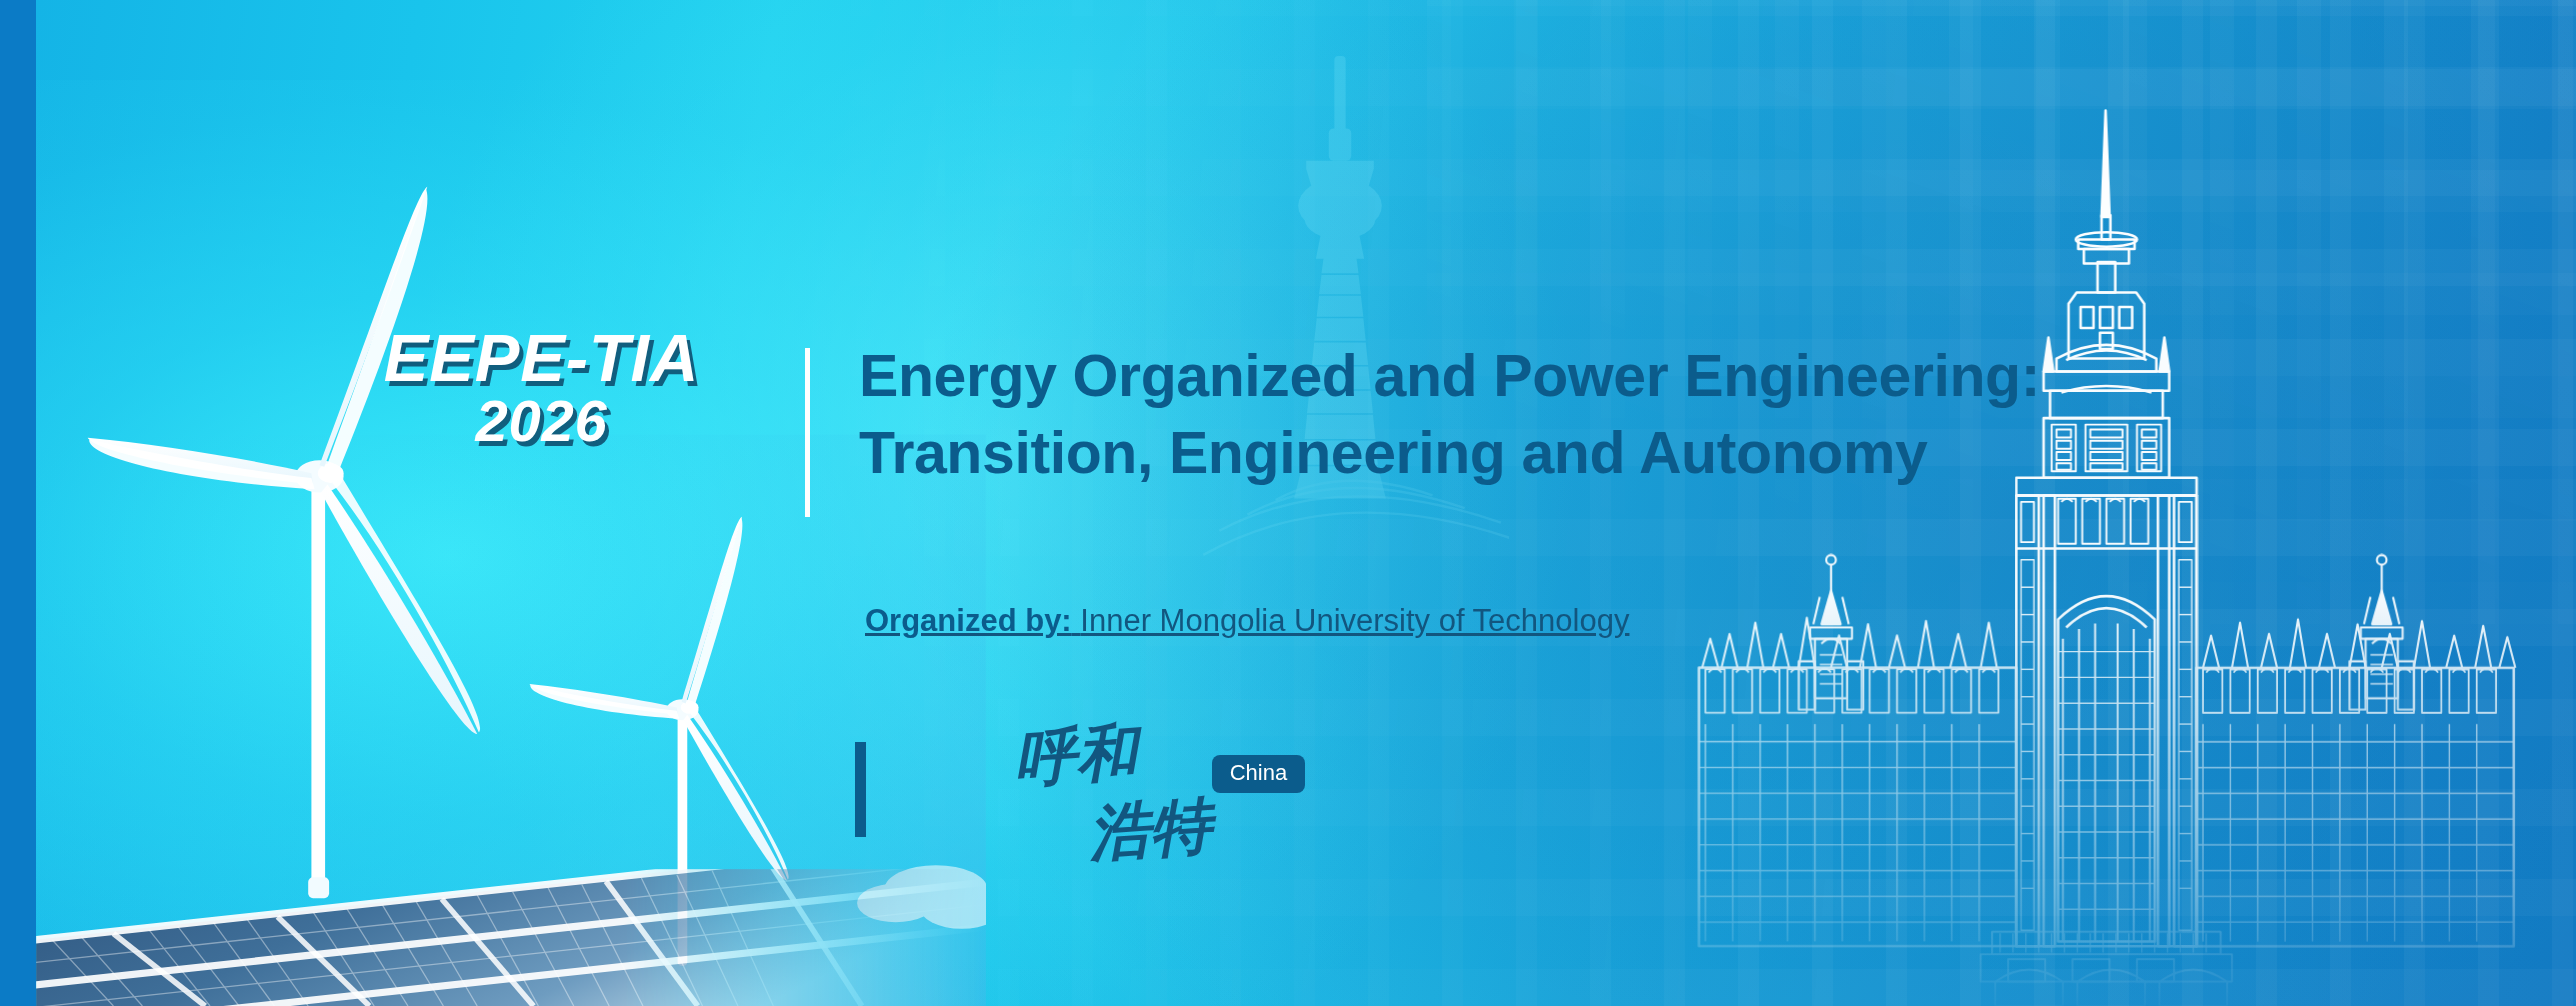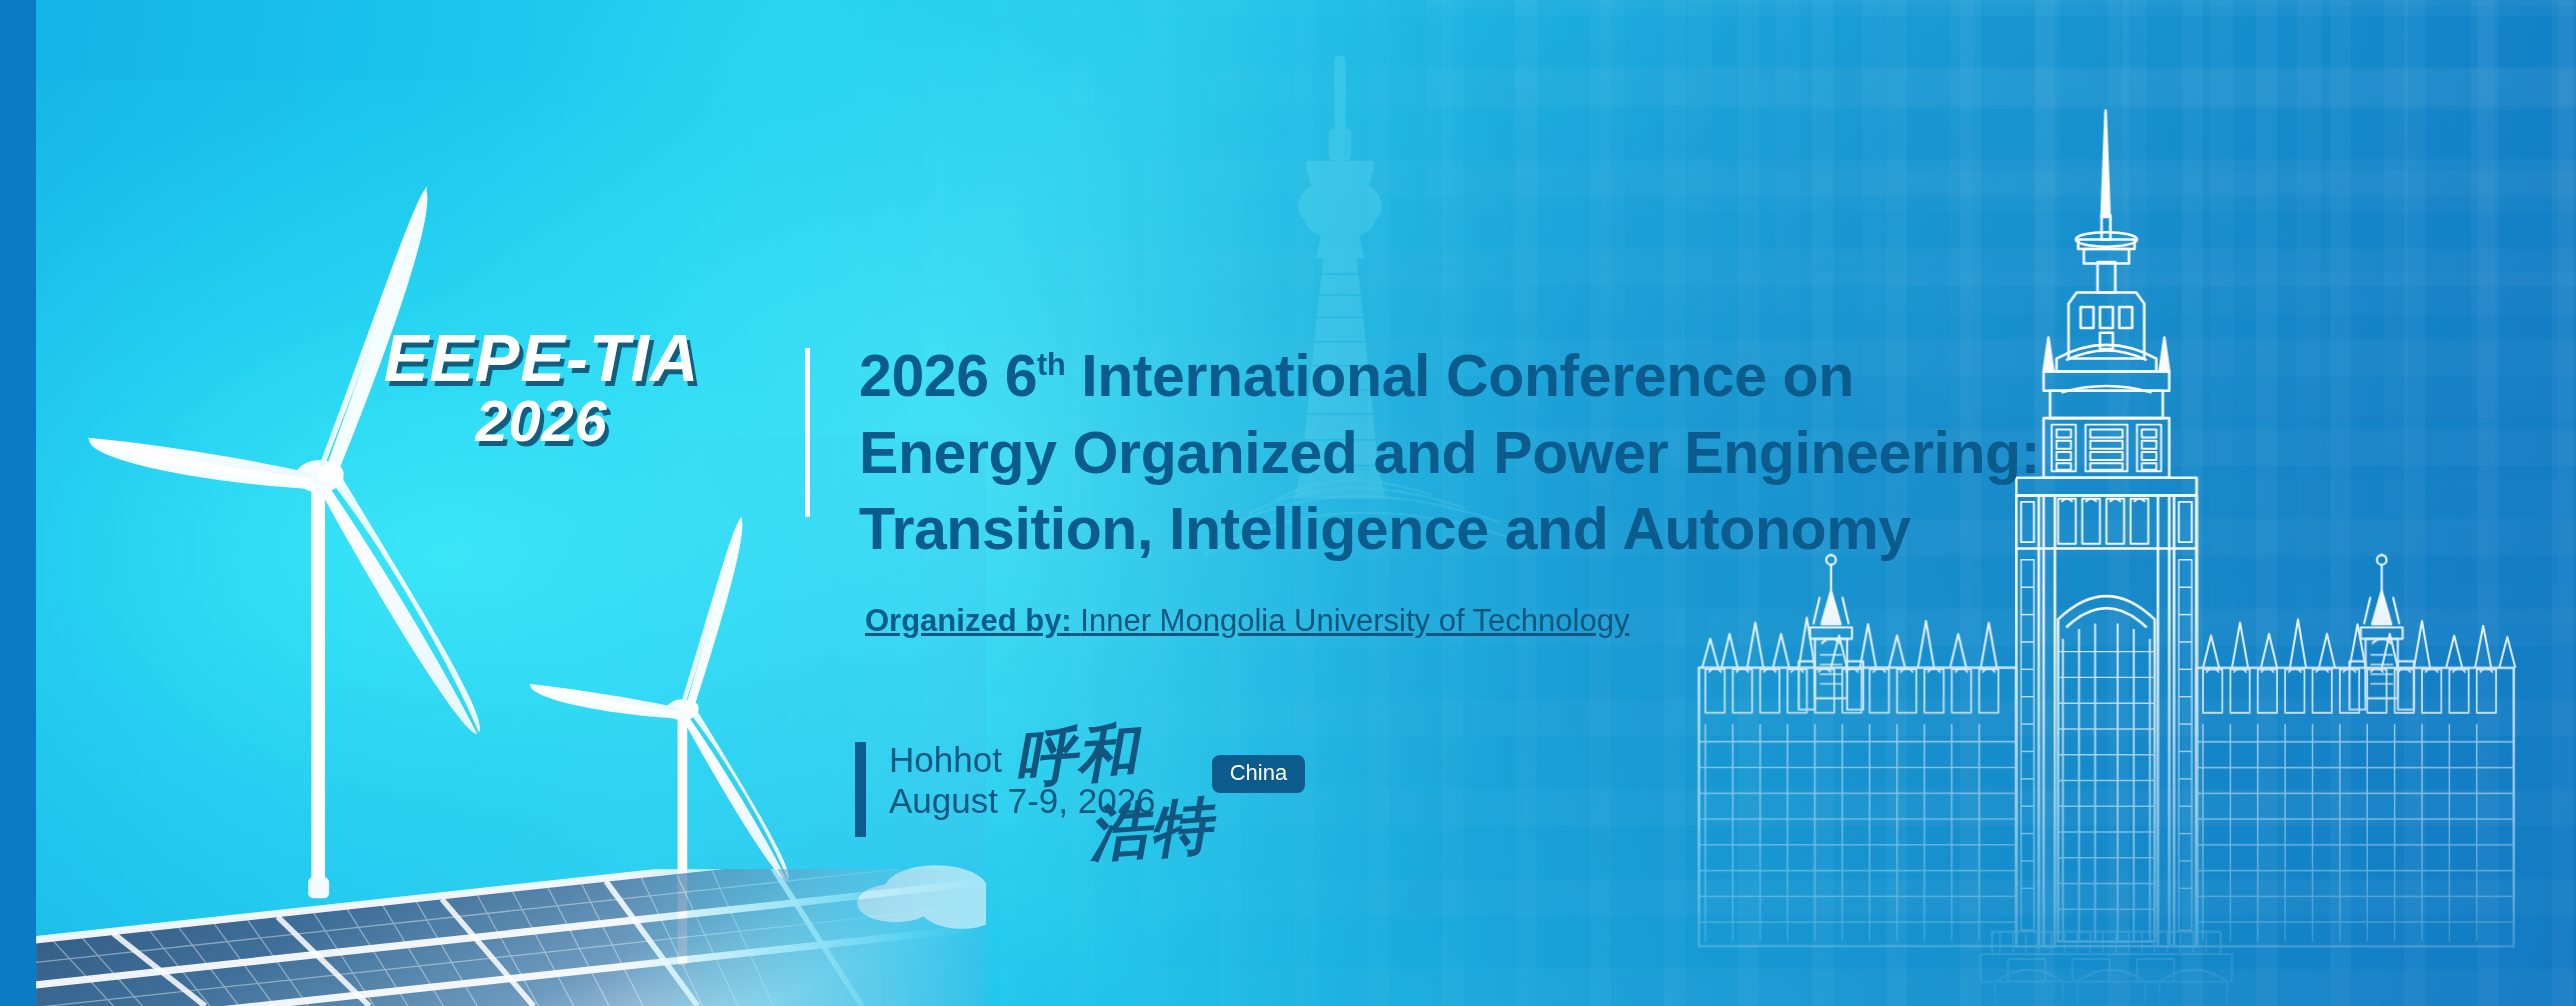--- a/index.html
+++ b/index.html
@@ -660,7 +660,6 @@
     <div class="divider"></div>
 
     <div class="title">
-      <span class="ln"><span>2026 6</span><sup>th</sup><span> International Conference on</span></span>
       <span class="ln">Energy Organized and Power Engineering:</span>
       <span class="ln">Transition, Intelligence and Autonomy</span>
     </div>

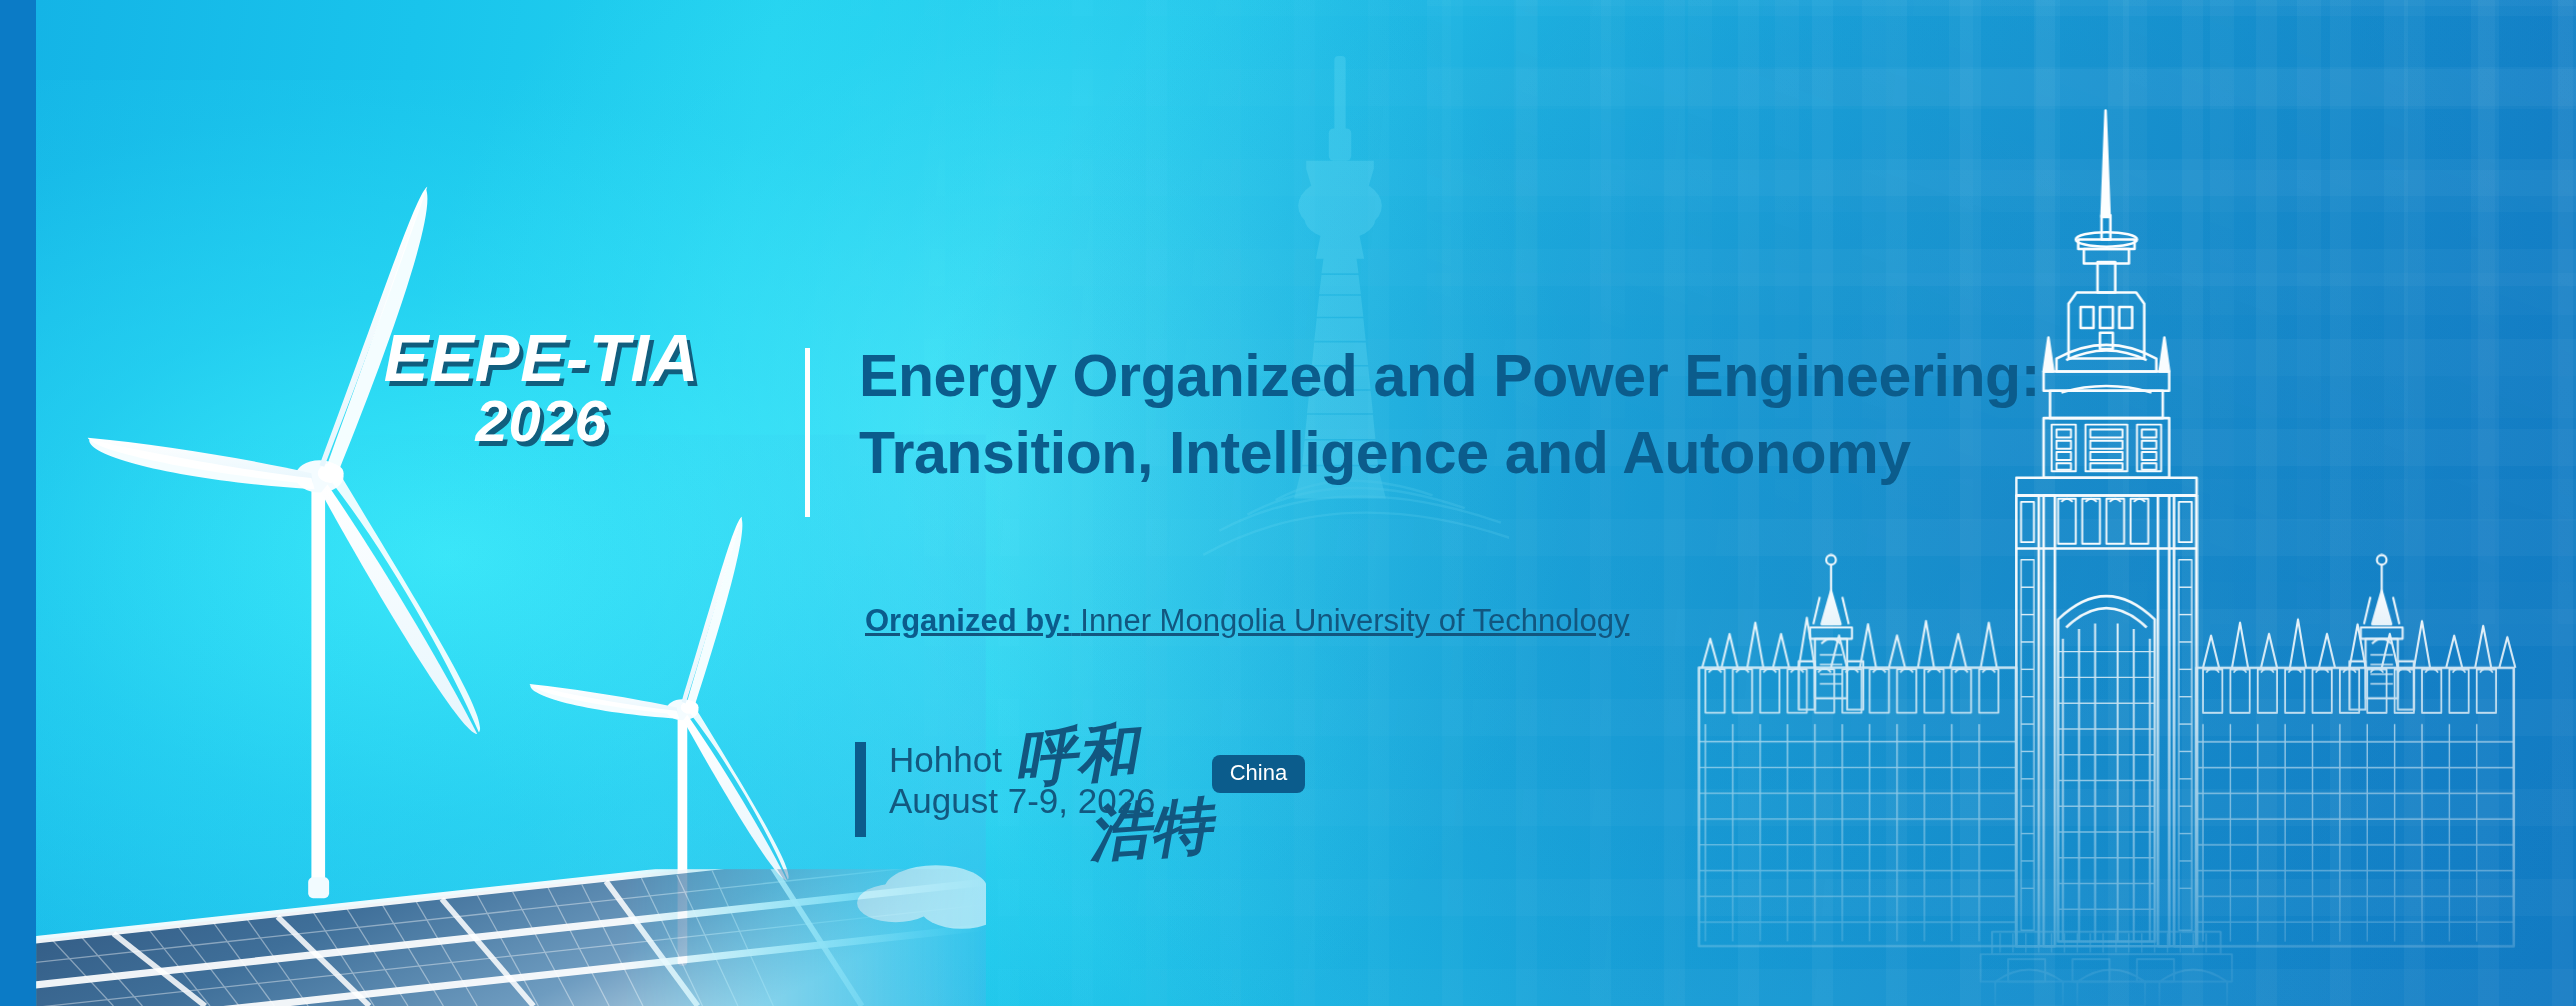--- a/index.html
+++ b/index.html
@@ -661,7 +661,7 @@
 
     <div class="title">
       <span class="ln">Energy Organized and Power Engineering:</span>
-      <span class="ln">Transition, Intelligence and Autonomy</span>
+      <span class="ln">Transition, Engineering and Autonomy</span>
     </div>
 
     <div class="organizer">

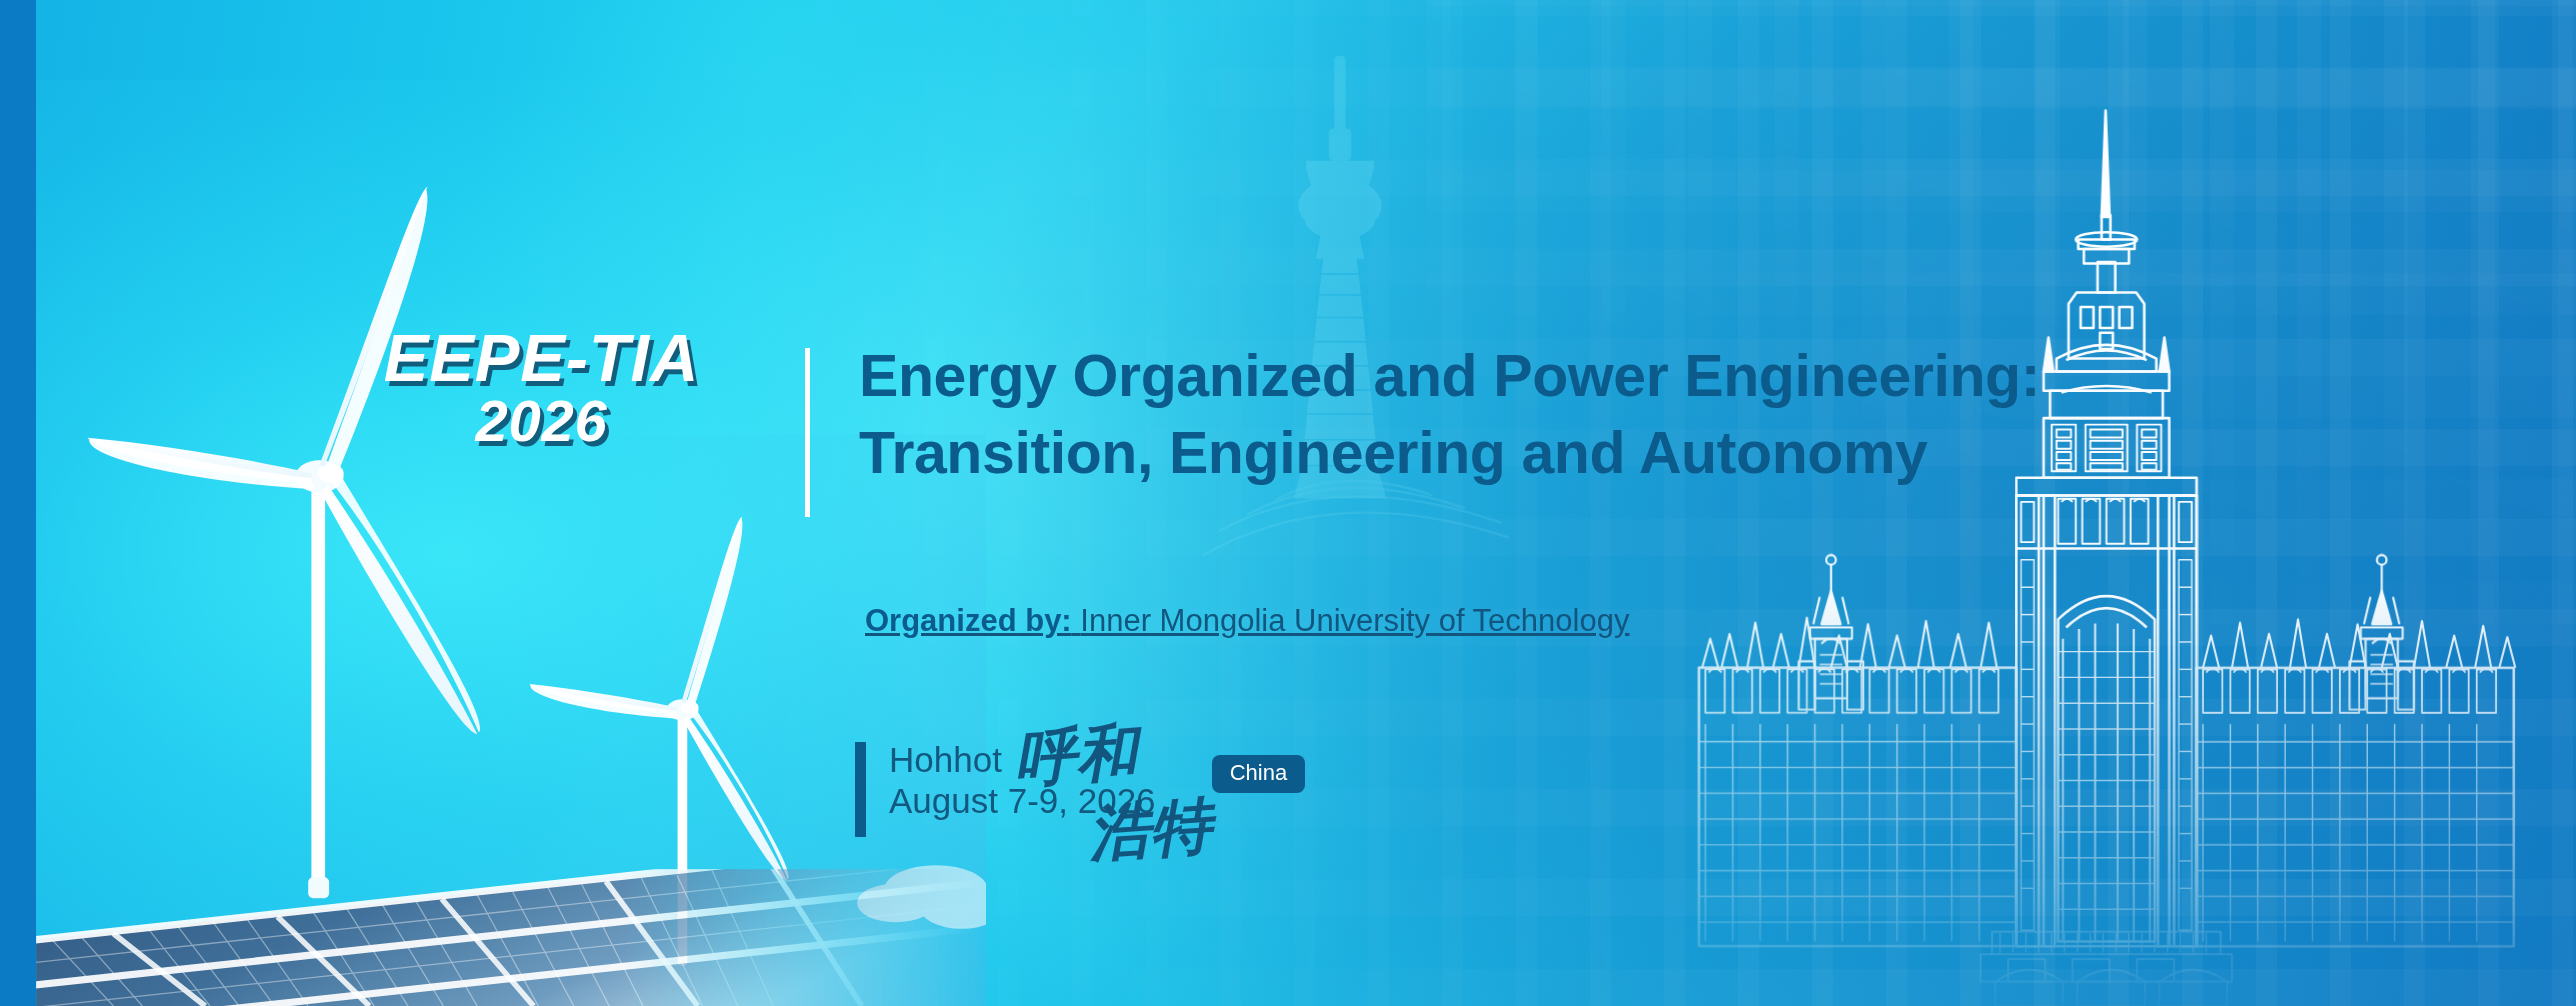--- a/index.html
+++ b/index.html
@@ -672,10 +672,6 @@
     <div class="loc">
       <div class="loc-bar"></div>
 
-      <div class="loc-text">
-        <div class="loc-city">Hohhot</div>
-        <div class="loc-date">August 7-9, 2026</div>
-      </div>
 
       <div class="cn-cal" style="left:161px;top:-17.7px;width:266px;height:145px;">
         <svg viewBox="0 0 330 180" xmlns="http://www.w3.org/2000/svg">

